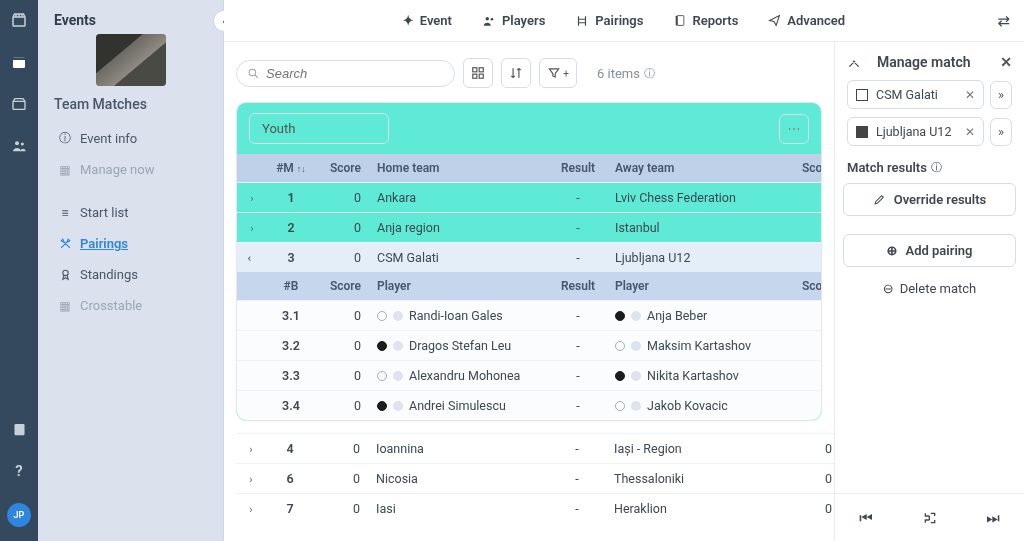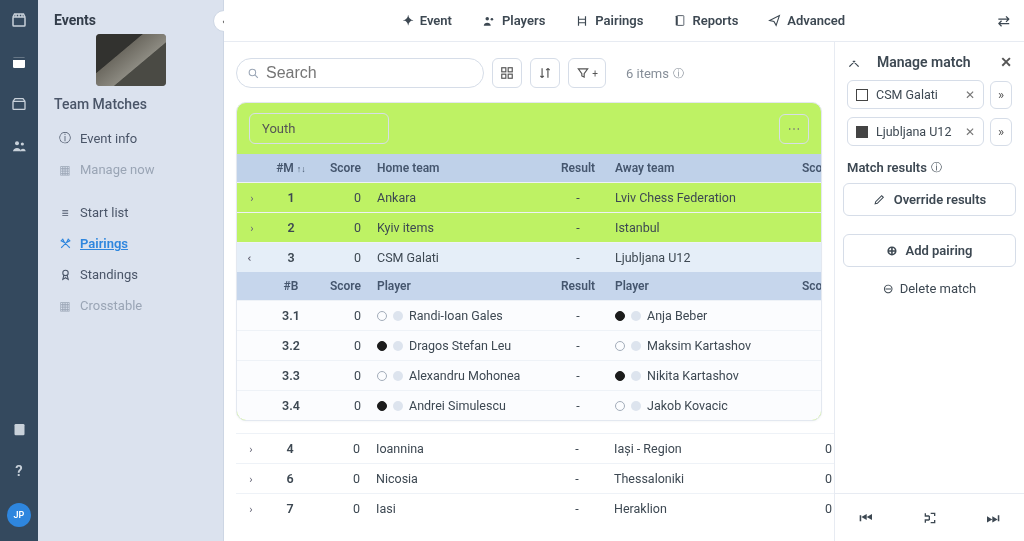--- a/index.html
+++ b/index.html
@@ -71,7 +71,7 @@
     border:1px solid #d6dde8; border-radius:16px;
     padding: 5px 10px; color:#9aa5b5;
   }
-  .search input { border:none; outline:none; font-size:16px; flex:1; background:transparent; color:#555;}
+  .search input { border:none; outline:none; font-size:13px; flex:1; background:transparent; color:#555;font-style:italic;}
   .icon-btn {
     width:30px; height:30px; border:1px solid #d6dde8; border-radius:6px;
     display:flex; align-items:center; justify-content:center;

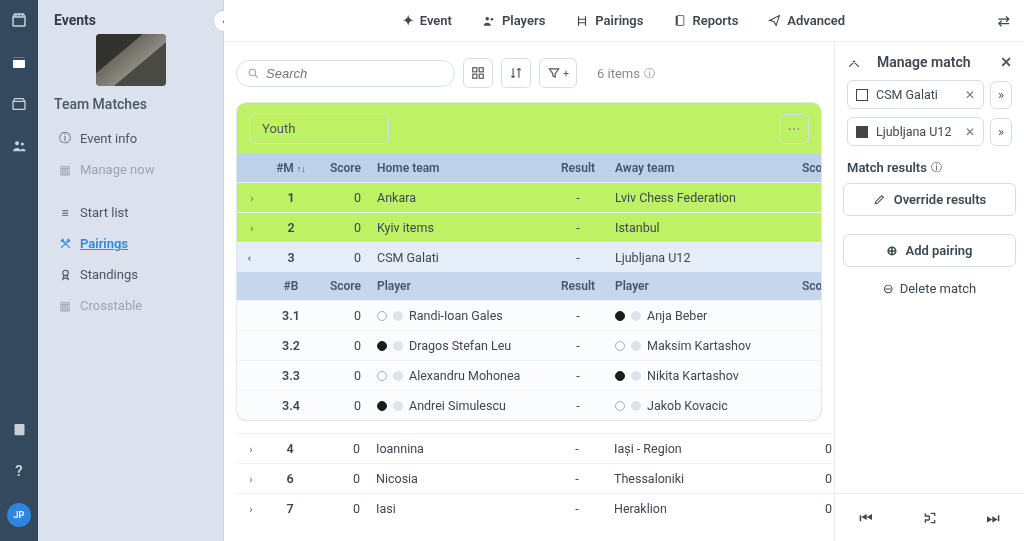--- a/index.html
+++ b/index.html
@@ -82,7 +82,7 @@
   .card {
     border: 1px solid #e3e8f0; border-radius: 10px; overflow:hidden;
     box-shadow: 0 1px 2px rgba(60,70,90,.04);
-    background:#bef264;
+    background:#5eead4;
   }
   .card-top { display:flex; align-items:center; gap:10px; padding: 10px 12px;}
   .chip {

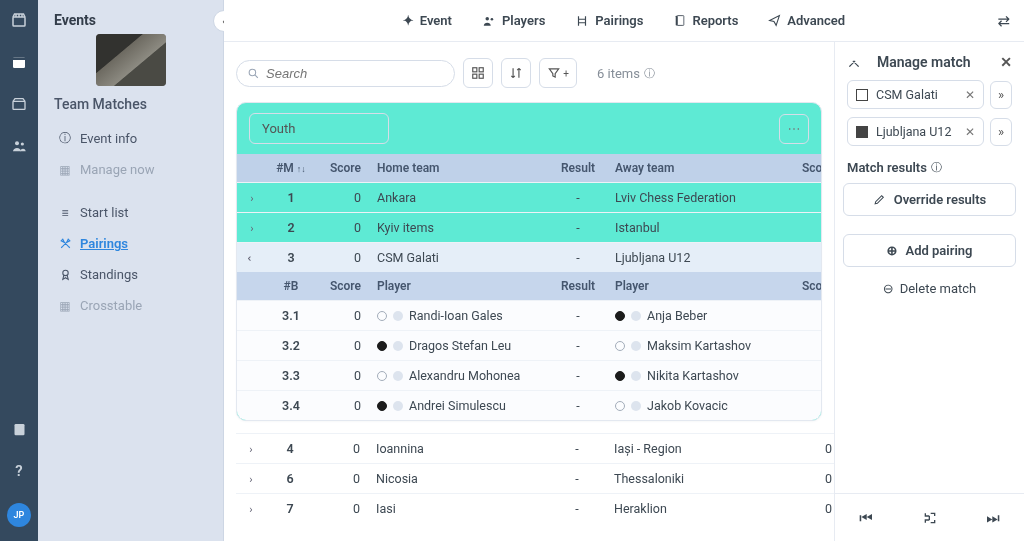--- a/index.html
+++ b/index.html
@@ -345,7 +345,7 @@
     <td class="col-exp"><span class="exp ">›</span></td>
     <td class="col-m">2</td>
     <td class="col-score">0</td>
-    <td class="col-team">Kyiv items</td>
+    <td class="col-team">Anja region</td>
     <td class="col-res">-</td>
     <td class="col-team">Istanbul</td>
     <td class="col-score">0</td>

